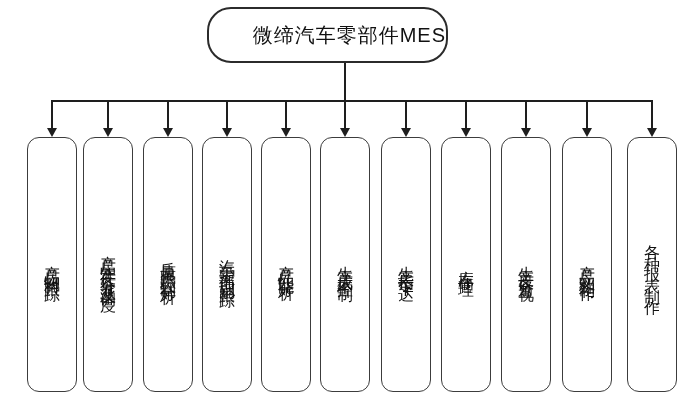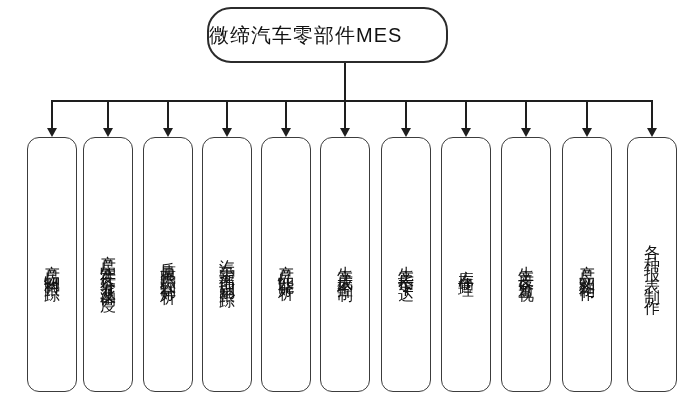--- a/index.html
+++ b/index.html
@@ -29,7 +29,7 @@
     background: #ffffff;
     display: flex;
     align-items: center;
-    justify-content: flex-start;
+    justify-content: flex-end;
     font-size: 20px;
     letter-spacing: 1px;
     z-index: 2;

